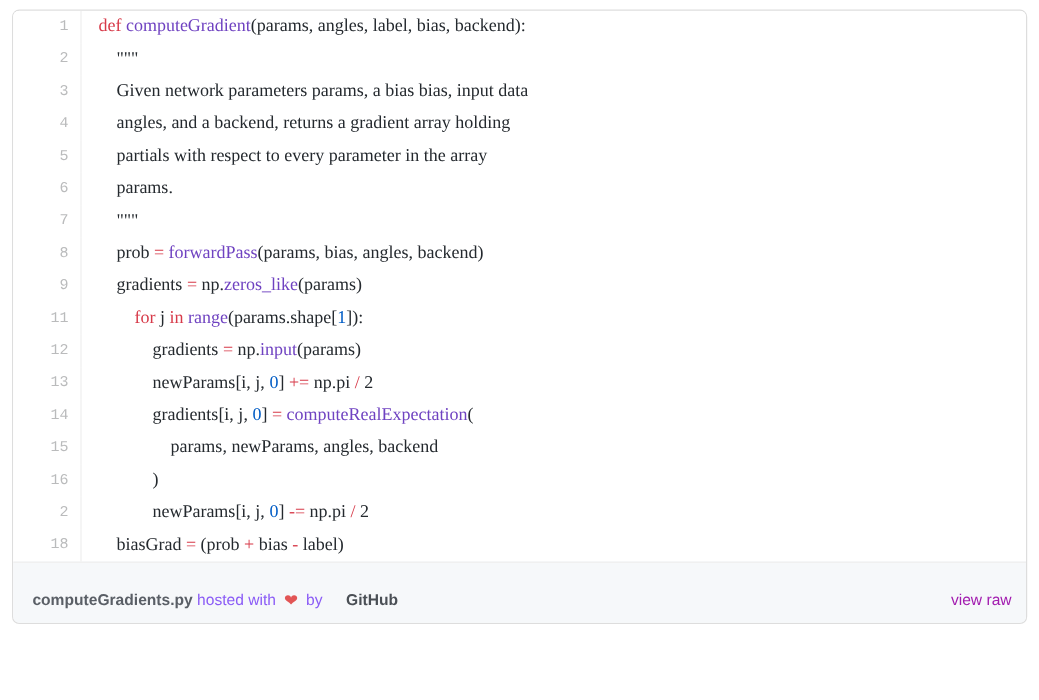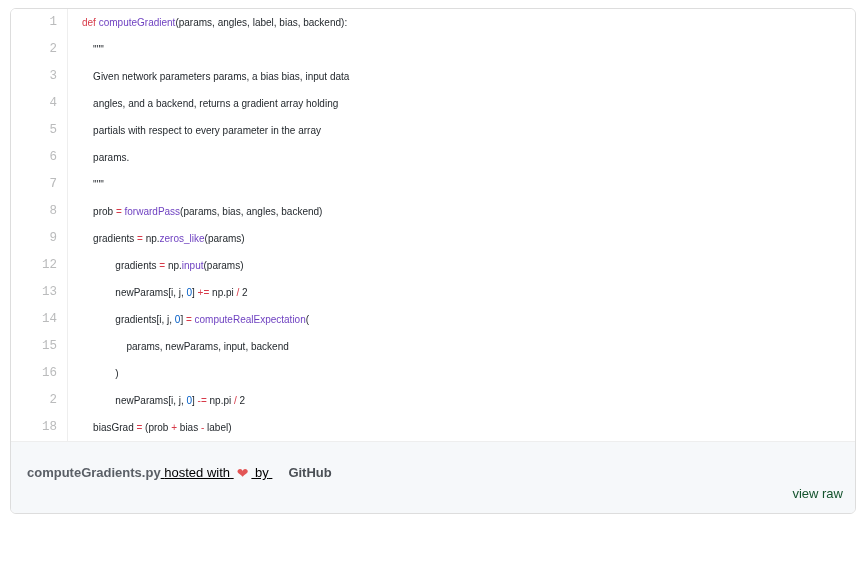--- a/index.html
+++ b/index.html
@@ -58,8 +58,8 @@
   td.codecell {
     padding: 0 0 0 14px;
     vertical-align: top;
-    font-family: Liberation Sans, sans-serif;
-    font-size: 10px;
+    font-family: Liberation Serif, serif;
+    font-size: 15px;
     line-height: 27px;
     color: #24292e;
     white-space: pre;

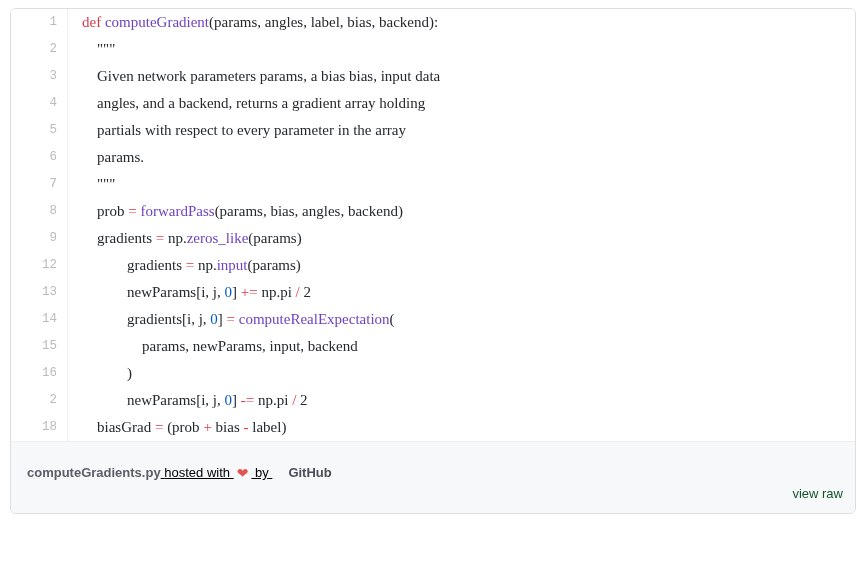--- a/index.html
+++ b/index.html
@@ -148,6 +148,10 @@
             <td class="codecell"><span class="tok-p">    gradients </span><span class="tok-k">=</span><span class="tok-p"> np.</span><span class="tok-fn">zeros_like</span><span class="tok-p">(params)</span></td>
           </tr>
           <tr>
+            <td class="gutter">11</td>
+            <td class="codecell"><span class="tok-k">        for</span><span class="tok-p"> j </span><span class="tok-k">in</span><span class="tok-p"> </span><span class="tok-fn">range</span><span class="tok-p">(params.shape[</span><span class="tok-n">1</span><span class="tok-p">]):</span></td>
+          </tr>
+          <tr>
             <td class="gutter">12</td>
             <td class="codecell"><span class="tok-p">            gradients </span><span class="tok-k">=</span><span class="tok-p"> np.</span><span class="tok-fn">input</span><span class="tok-p">(params)</span></td>
           </tr>

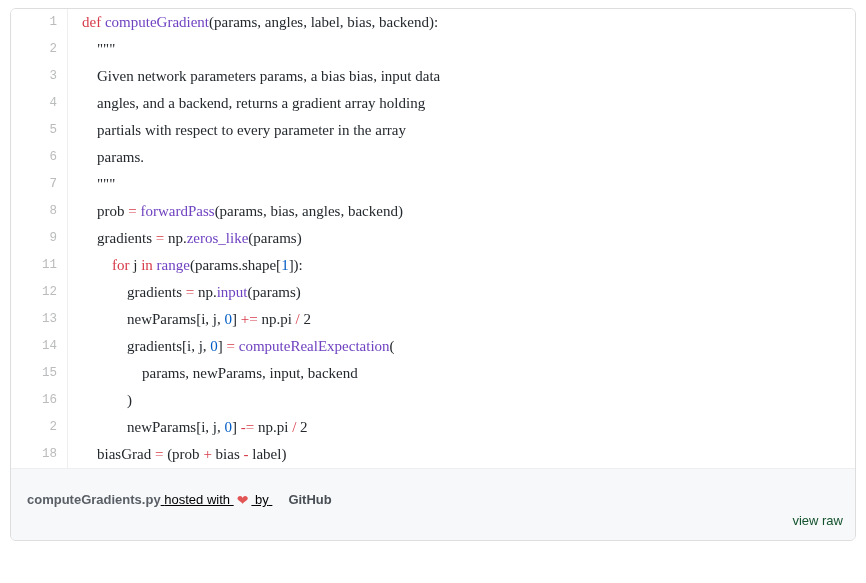--- a/index.html
+++ b/index.html
@@ -165,7 +165,7 @@
           </tr>
           <tr>
             <td class="gutter">15</td>
-            <td class="codecell"><span class="tok-p">                params, newParams, input, backend</span></td>
+            <td class="codecell"><span class="tok-p">                params, newParams, angles, backend</span></td>
           </tr>
           <tr>
             <td class="gutter">16</td>

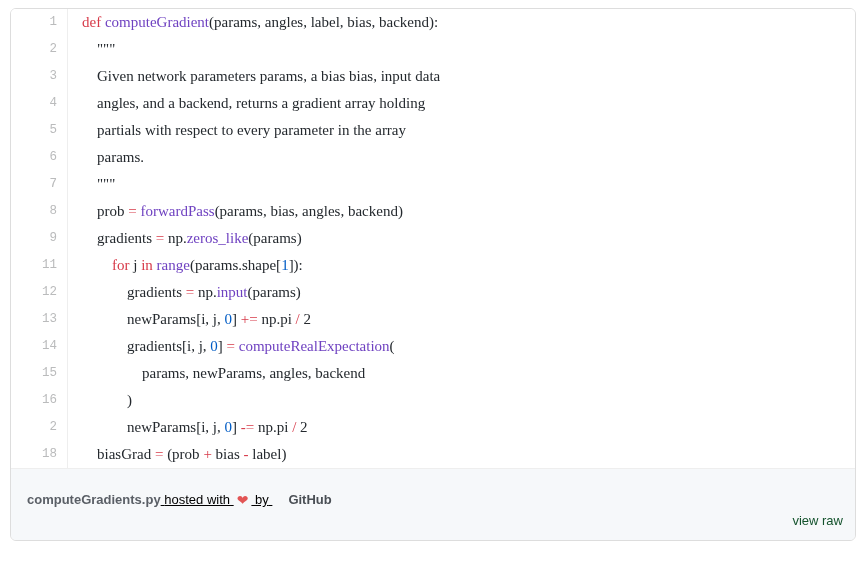--- a/index.html
+++ b/index.html
@@ -76,7 +76,7 @@
   .gist-meta {
     background: #f6f8fa;
     border-top: 1px solid #eeeeee;
-    padding: 1px 12px 10px 16px;
+    padding: 22px 12px 10px 16px;
     font-size: 13px;
     color: #6a737d;
     display: flex;

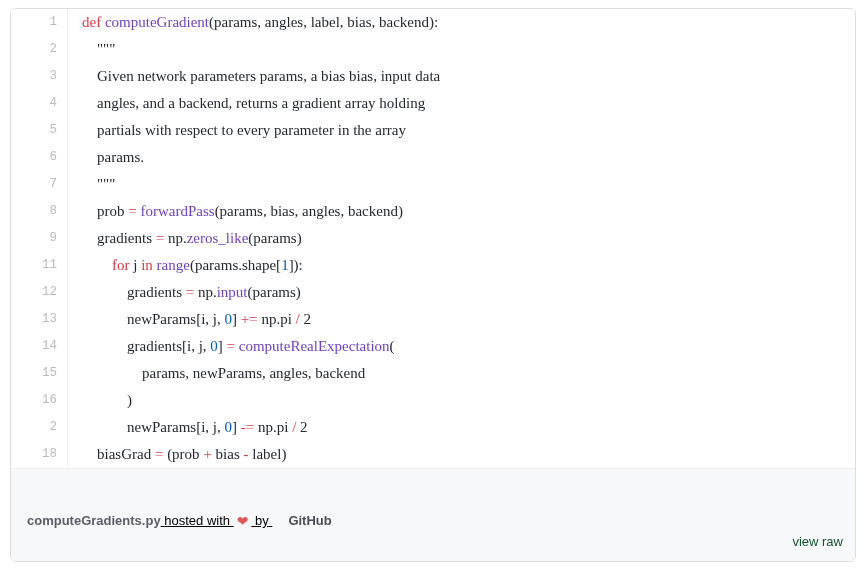--- a/index.html
+++ b/index.html
@@ -88,7 +88,7 @@
     color: #5a5f66;
     font-weight: bold;
   }
-  .meta-left .plain { color: #000000; text-decoration: underline; }
+  .meta-left .plain { color: #8b5cf6; }
   .heart {
     color: #e25555;
     font-size: 14px;

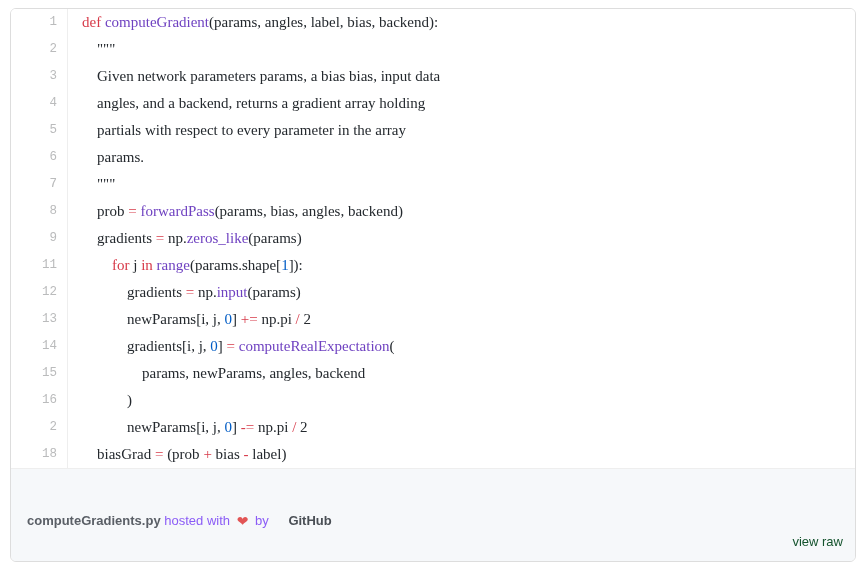--- a/index.html
+++ b/index.html
@@ -97,10 +97,9 @@
   }
   .meta-left .gh { color: #4a4f55; font-weight: bold; margin-left: 16px; }
   .view-raw {
-    color: #14532d;
+    color: #a21caf;
     text-decoration: none;
     font-size: 13px;
-    margin-top: 42px;
   }
 </style>
 </head>

